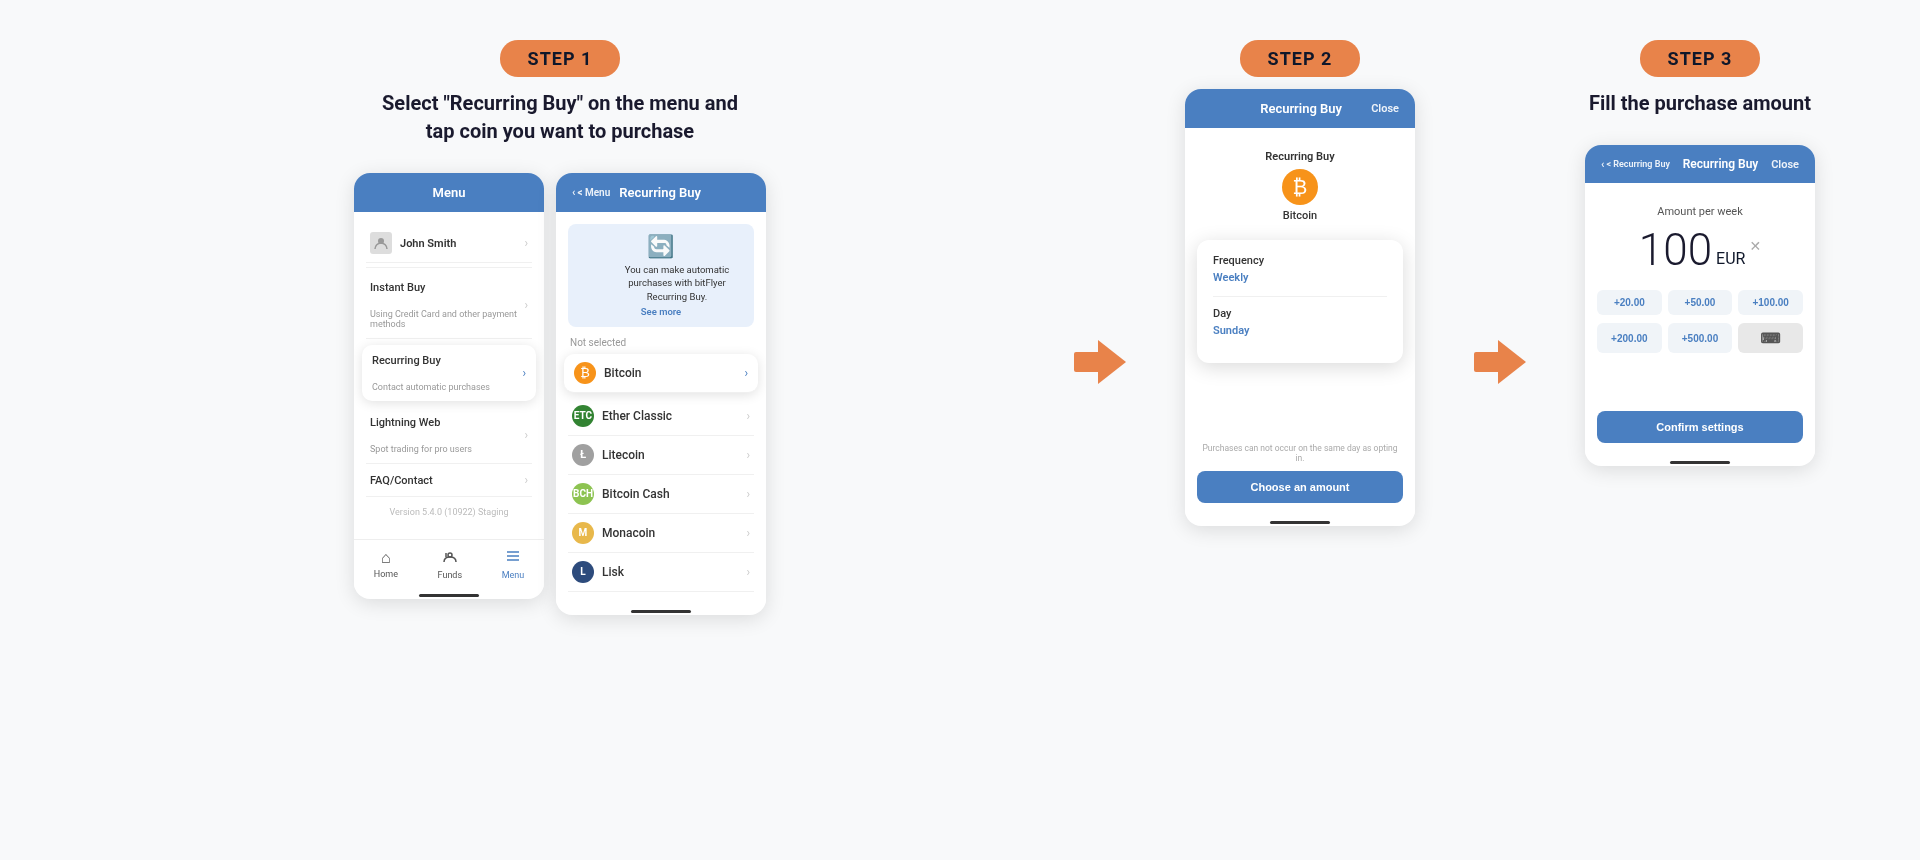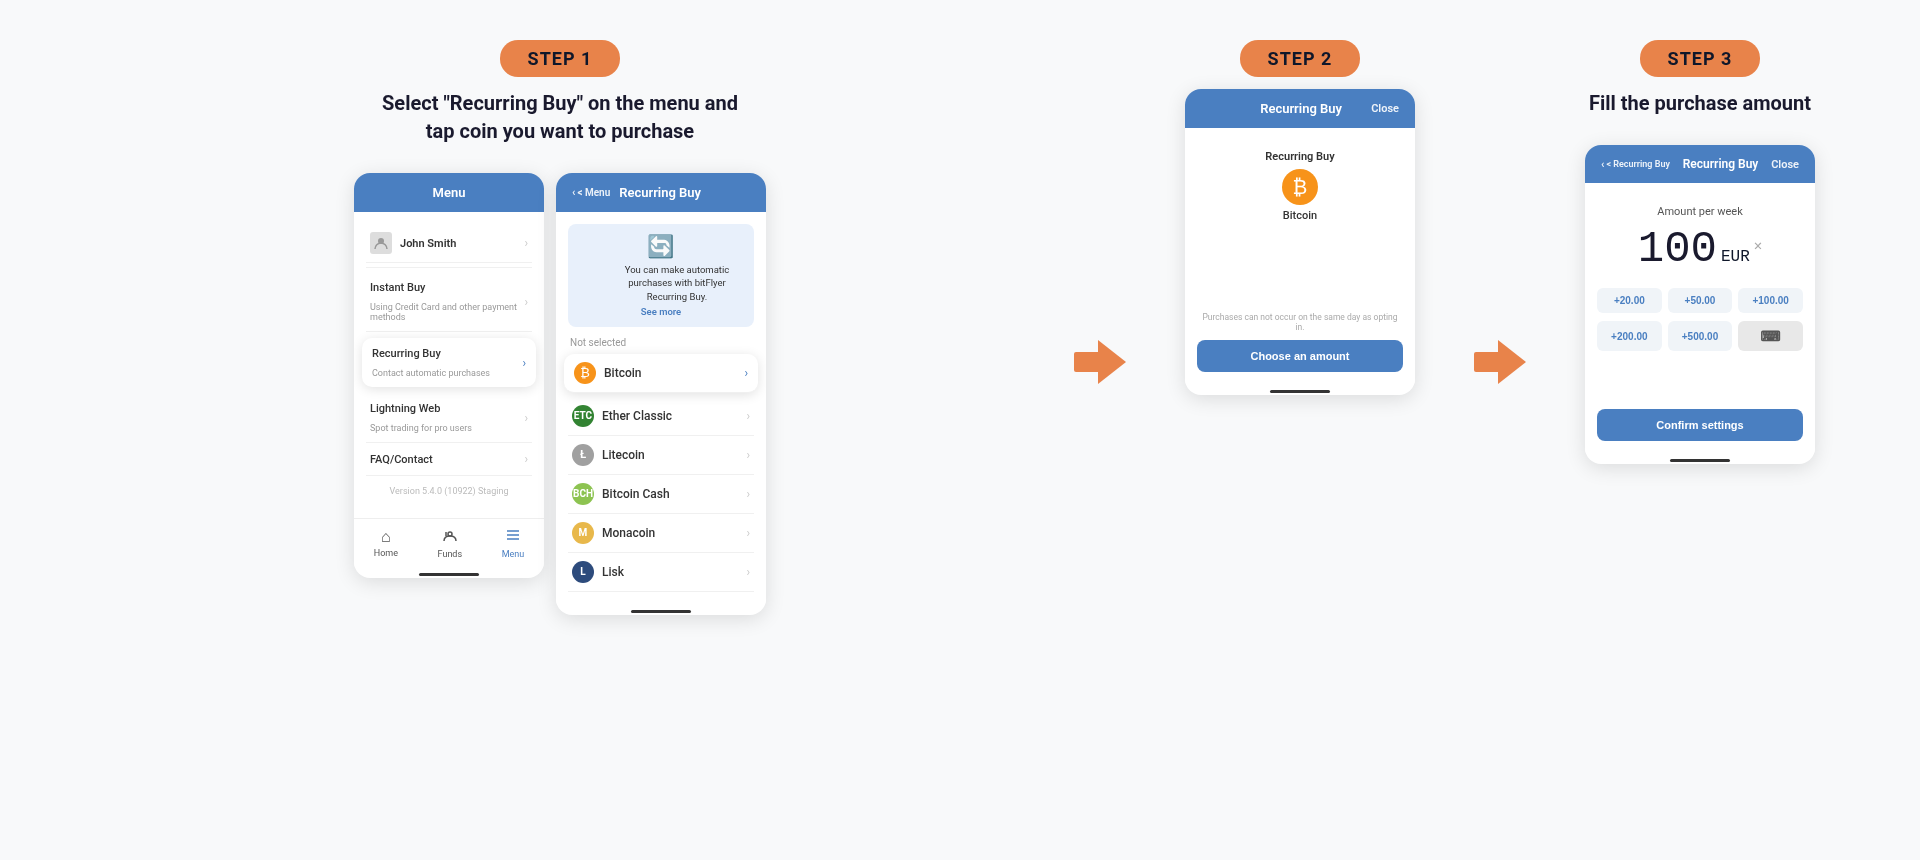--- a/index.html
+++ b/index.html
@@ -632,6 +632,17 @@
         </div>
 
         
+        <div class="freq-modal">
+          <div class="freq-modal-row">
+            <div class="freq-label">Frequency</div>
+            <div class="freq-value">Weekly</div>
+          </div>
+          <div class="divider"></div>
+          <div class="freq-modal-row" style="margin-top:10px;">
+            <div class="freq-label">Day</div>
+            <div class="freq-value">Sunday</div>
+          </div>
+        </div>
 
         <div style="margin-top: 80px;"></div>
 

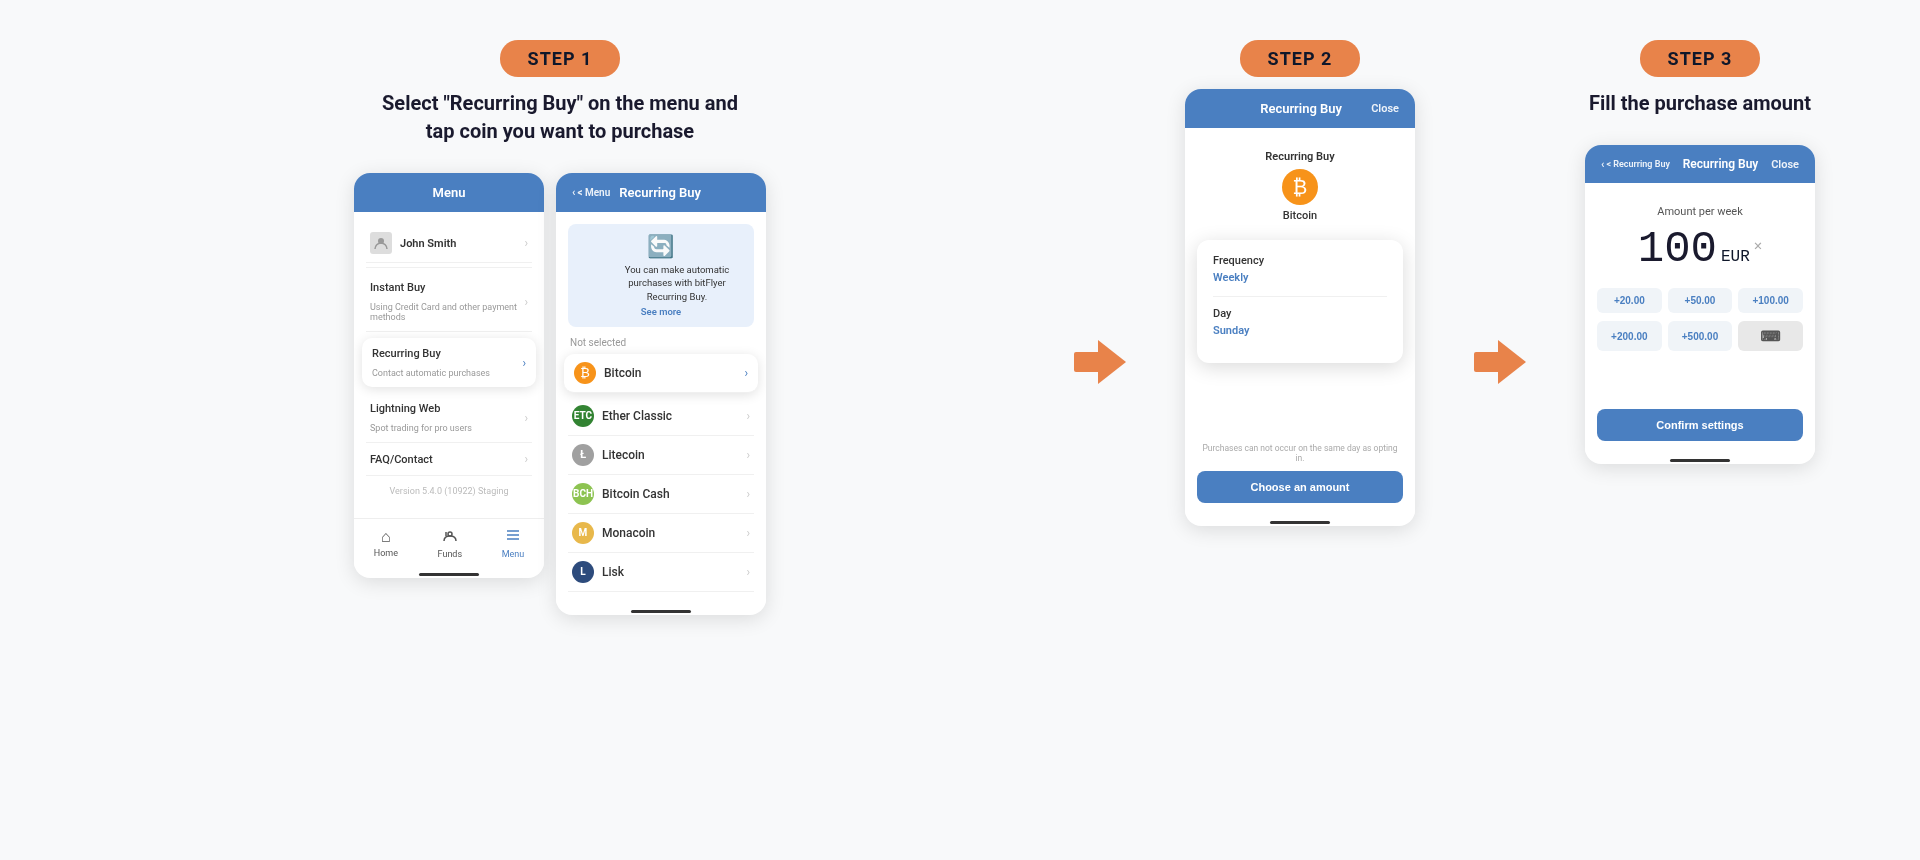--- a/index.html
+++ b/index.html
@@ -358,7 +358,6 @@
       align-items: center;
       justify-content: center;
       gap: 4px;
-      font-family: Liberation Mono, monospace;
     }
 
     .amount-number {

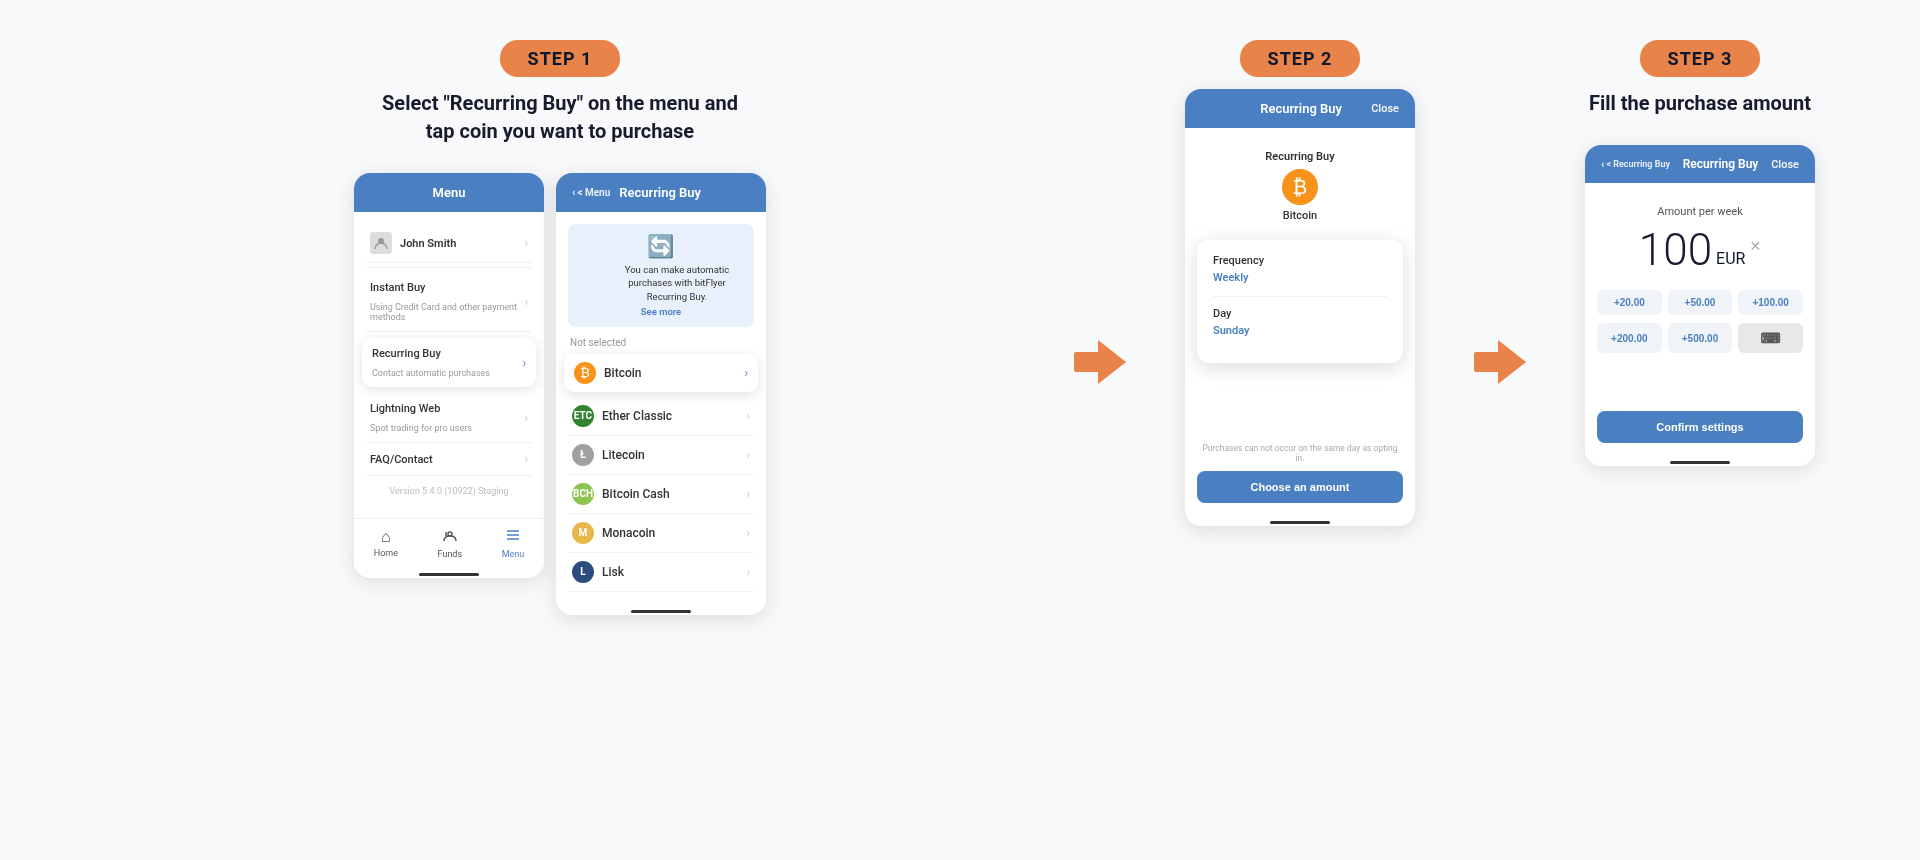--- a/index.html
+++ b/index.html
@@ -155,7 +155,7 @@
     .menu-item-sub {
       font-size: 9px;
       color: #999;
-      margin-top: 8px;
+      margin-top: 15px;
     }
 
     .chevron {

